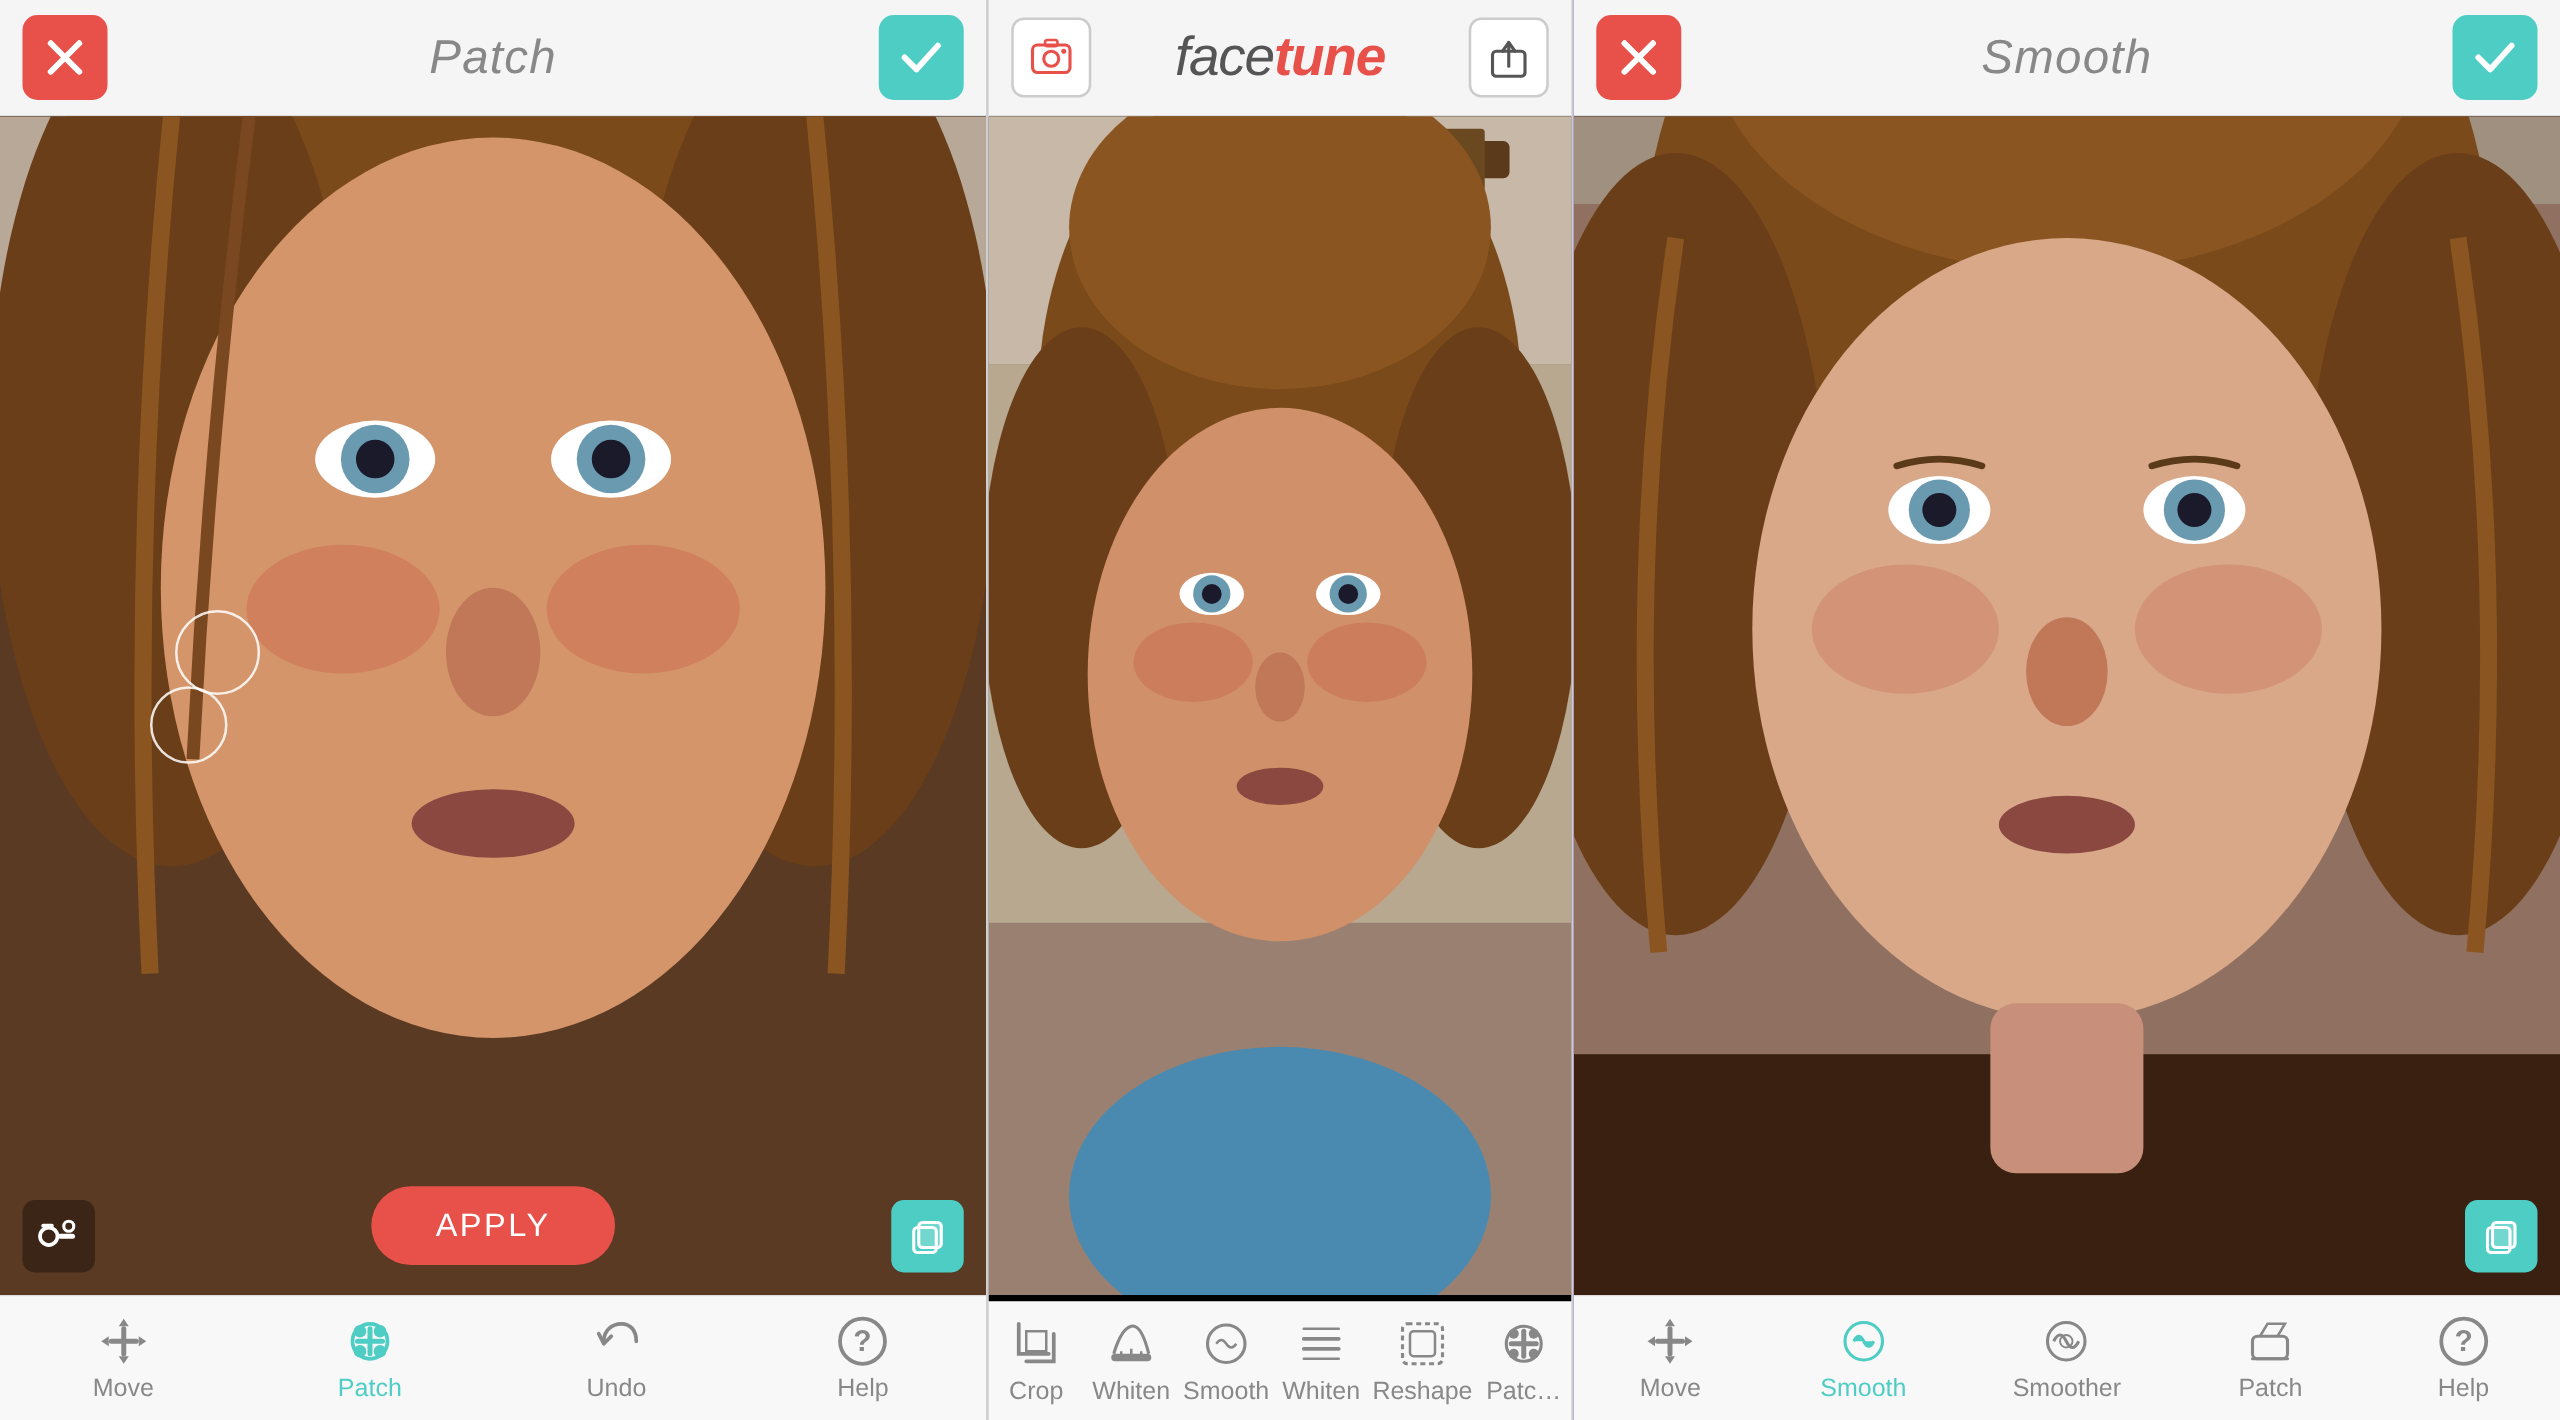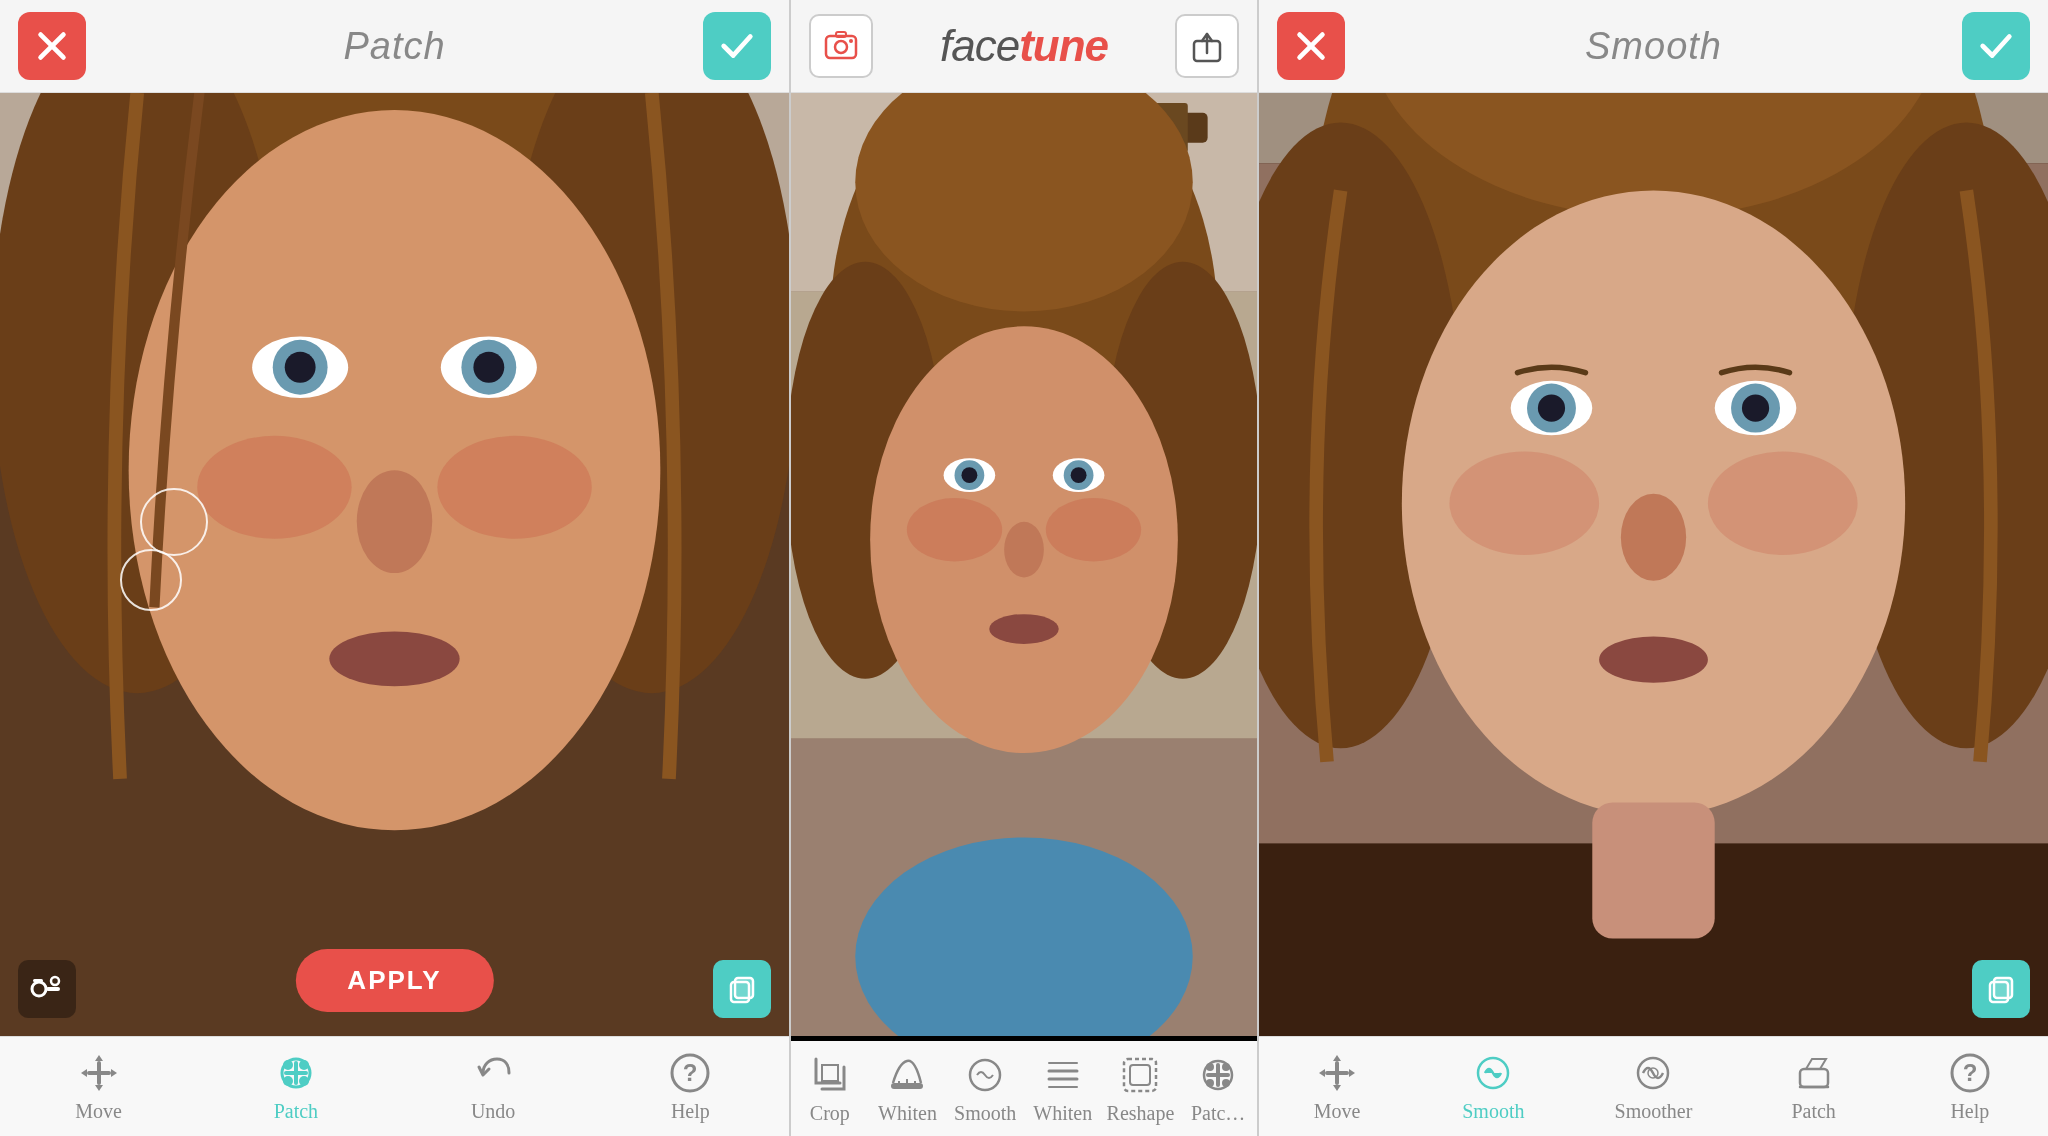--- a/index.html
+++ b/index.html
@@ -101,7 +101,7 @@
       background: #e8504a;
       color: white;
       font-size: 26px;
-      font-weight: 700;
+      font-weight: 400;
       letter-spacing: 2px;
       padding: 16px 52px;
       border-radius: 40px;

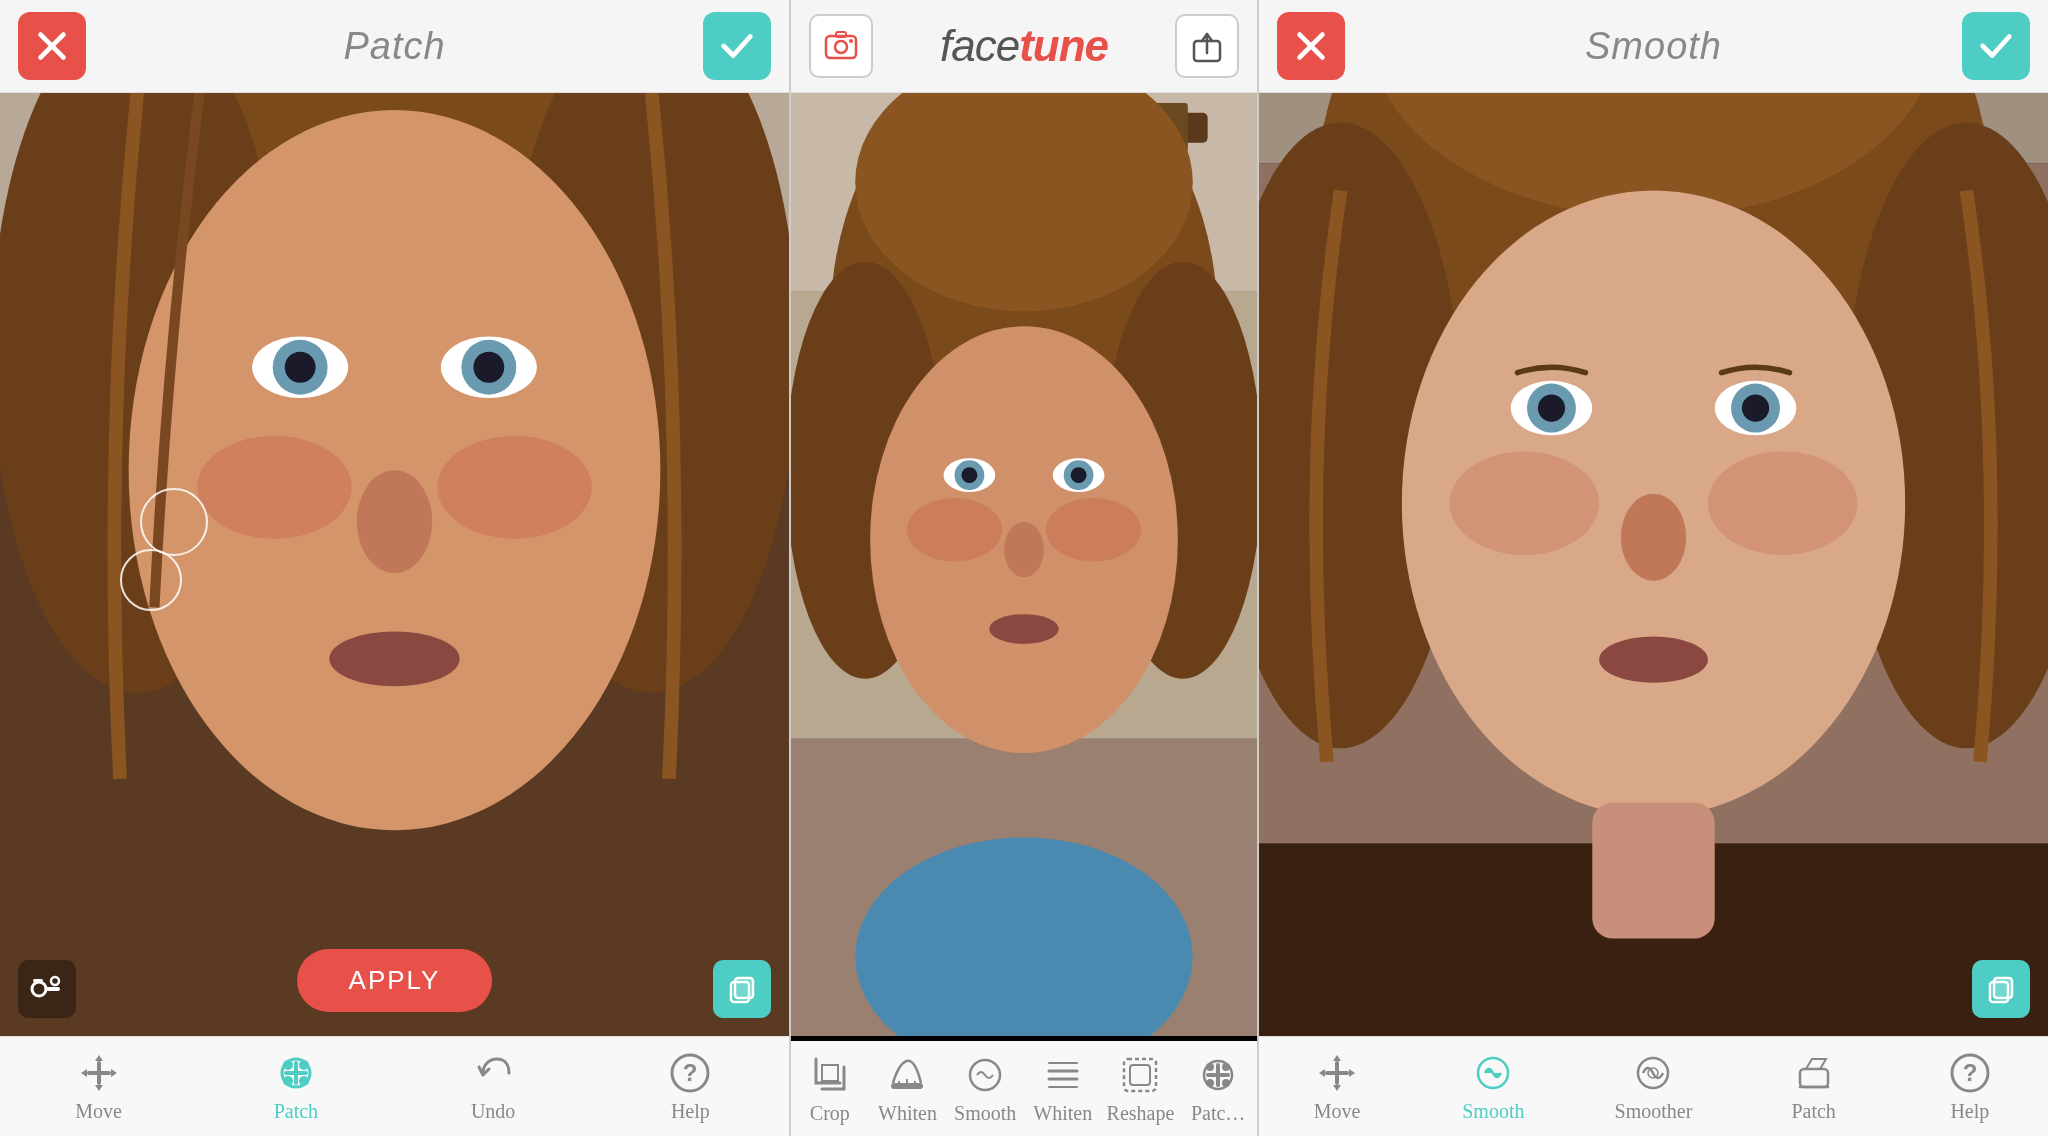--- a/index.html
+++ b/index.html
@@ -169,7 +169,6 @@
     .tool-label {
       font-size: 20px;
       color: #888;
-      font-family: Liberation Serif, serif;
     }
 
     .tool-label.active {

